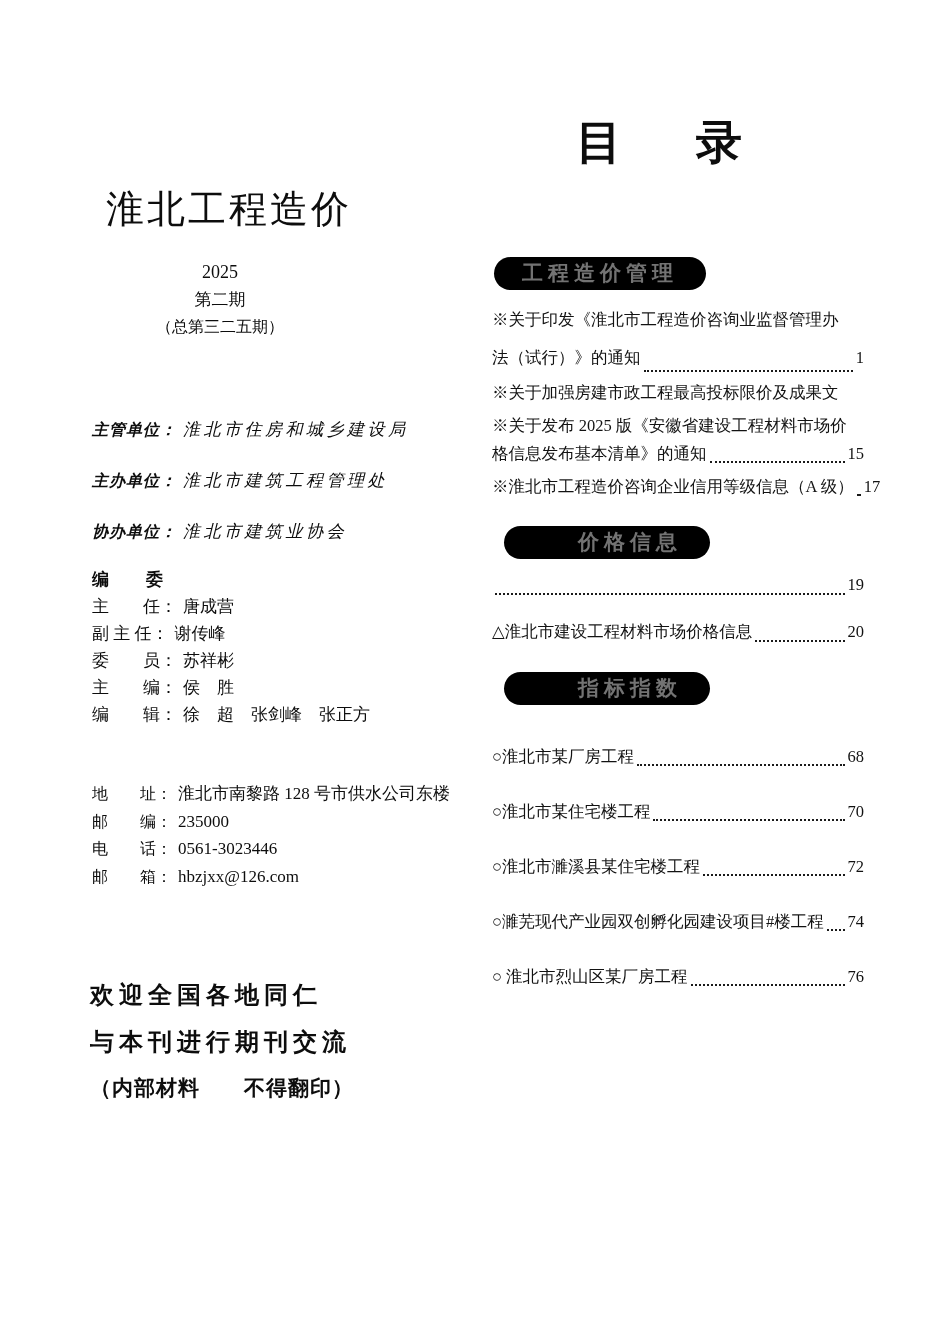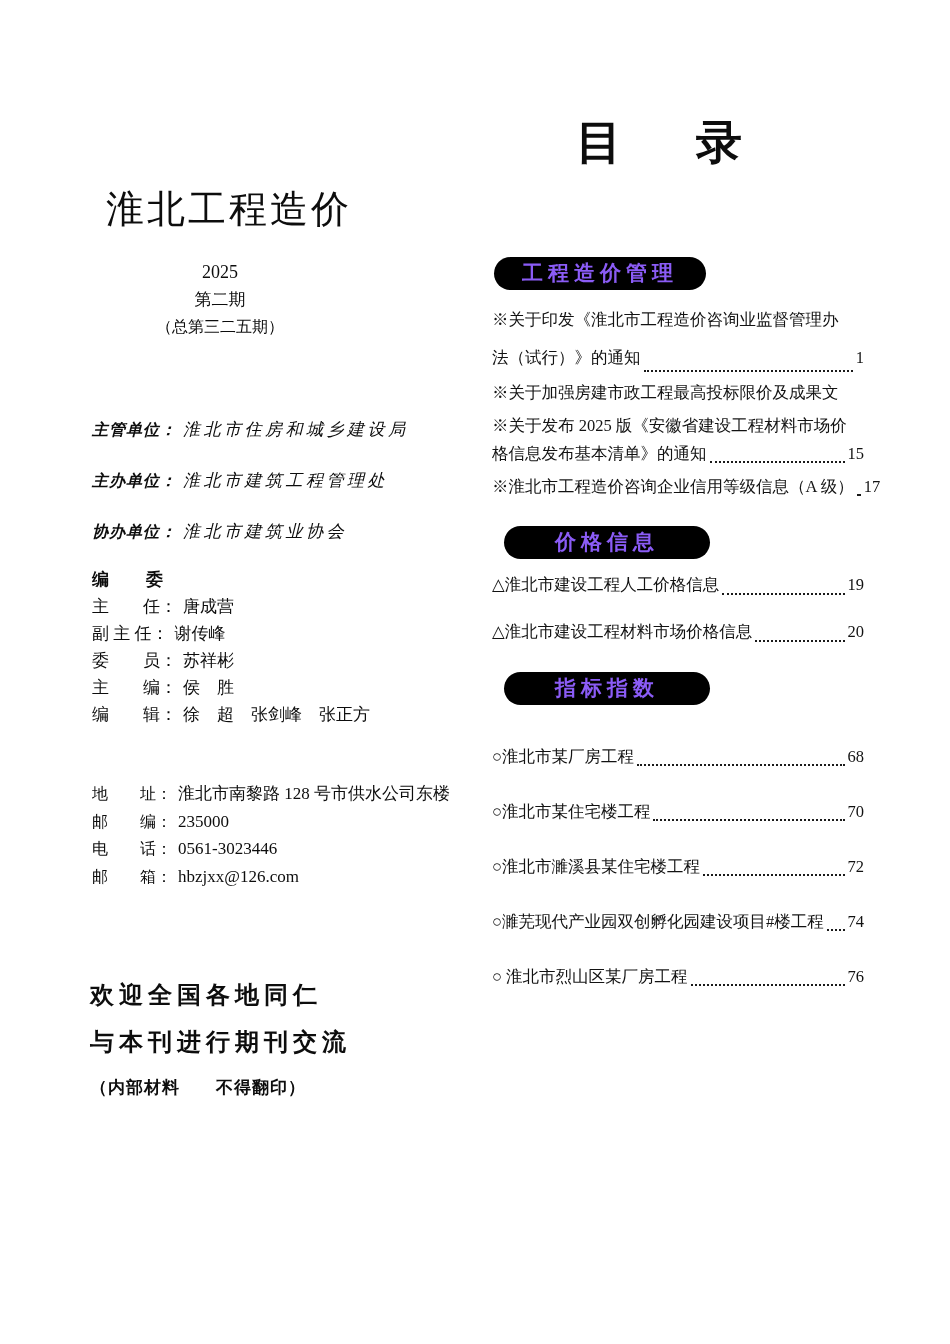--- a/index.html
+++ b/index.html
@@ -67,10 +67,10 @@
   .sec.s0{margin-top:3px;}
   .pill{
     display:inline-block;
-    background:#000000;color:#8b5cf6;
+    background:#000000;color:#737373;
     font-family:"Liberation Sans","DejaVu Sans",sans-serif;
     font-weight:bold;font-size:21px;letter-spacing:5px;
-    text-align:center;min-width:150px;
+    text-align:right;min-width:150px;
     padding:3px 28px 5px;border-radius:17px;
     line-height:25px;margin:0 0 11px 12px;
     box-sizing:content-box;white-space:nowrap;

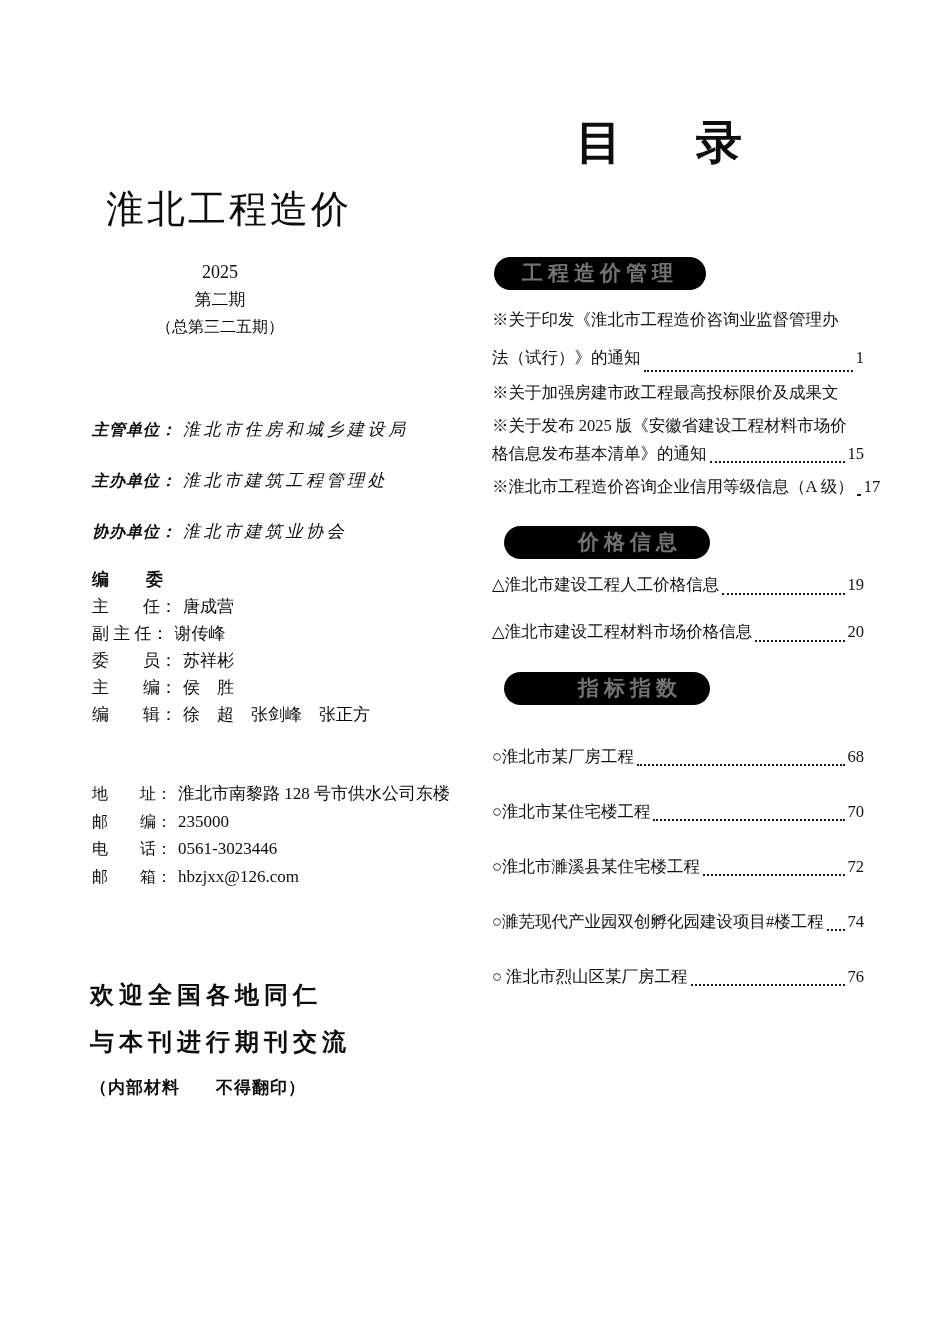--- a/index.html
+++ b/index.html
@@ -160,7 +160,6 @@
       </div></section>
     <section class="sec s1"><div class="pill">价格信息</div><div class="toc-entry">
         <div class="entry-last">
-          <span class="txt">△淮北市建设工程人工价格信息</span>
           <span class="leader"></span>
           <span class="page">19</span>
         </div>

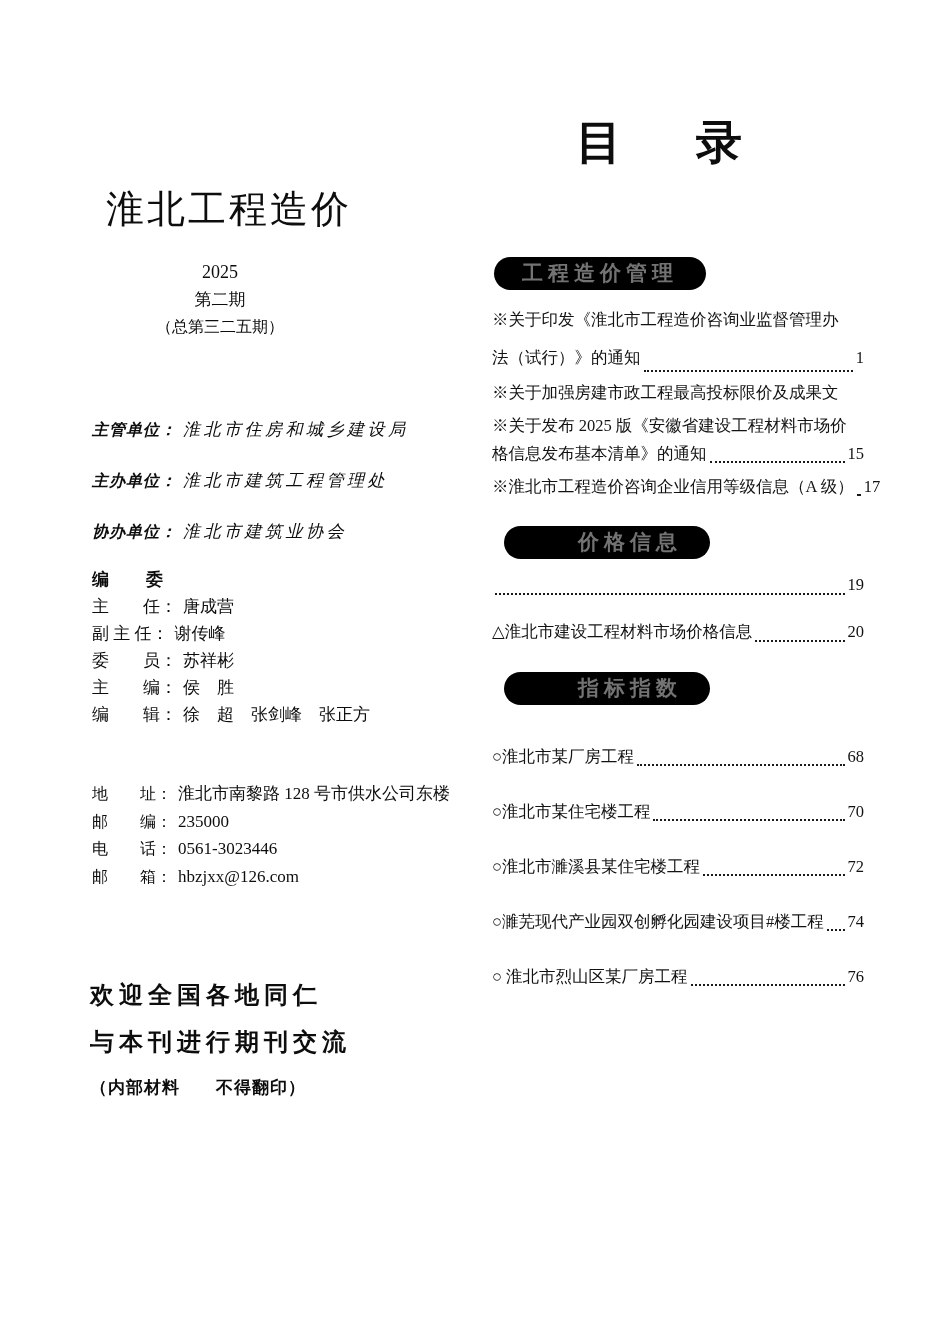--- a/index.html
+++ b/index.html
@@ -52,7 +52,7 @@
 
   .welcome-block{position:absolute;left:90px;top:980px;font-weight:bold;}
   .welcome-l1,.welcome-l2{font-size:24px;letter-spacing:5px;line-height:30px;margin-bottom:17px;white-space:nowrap;}
-  .welcome-l3{font-size:17px;letter-spacing:1px;line-height:28px;margin-top:11px;white-space:nowrap;}
+  .welcome-l3{font-size:21px;letter-spacing:1px;line-height:28px;margin-top:11px;white-space:nowrap;}
 
   
   .toc-title{

